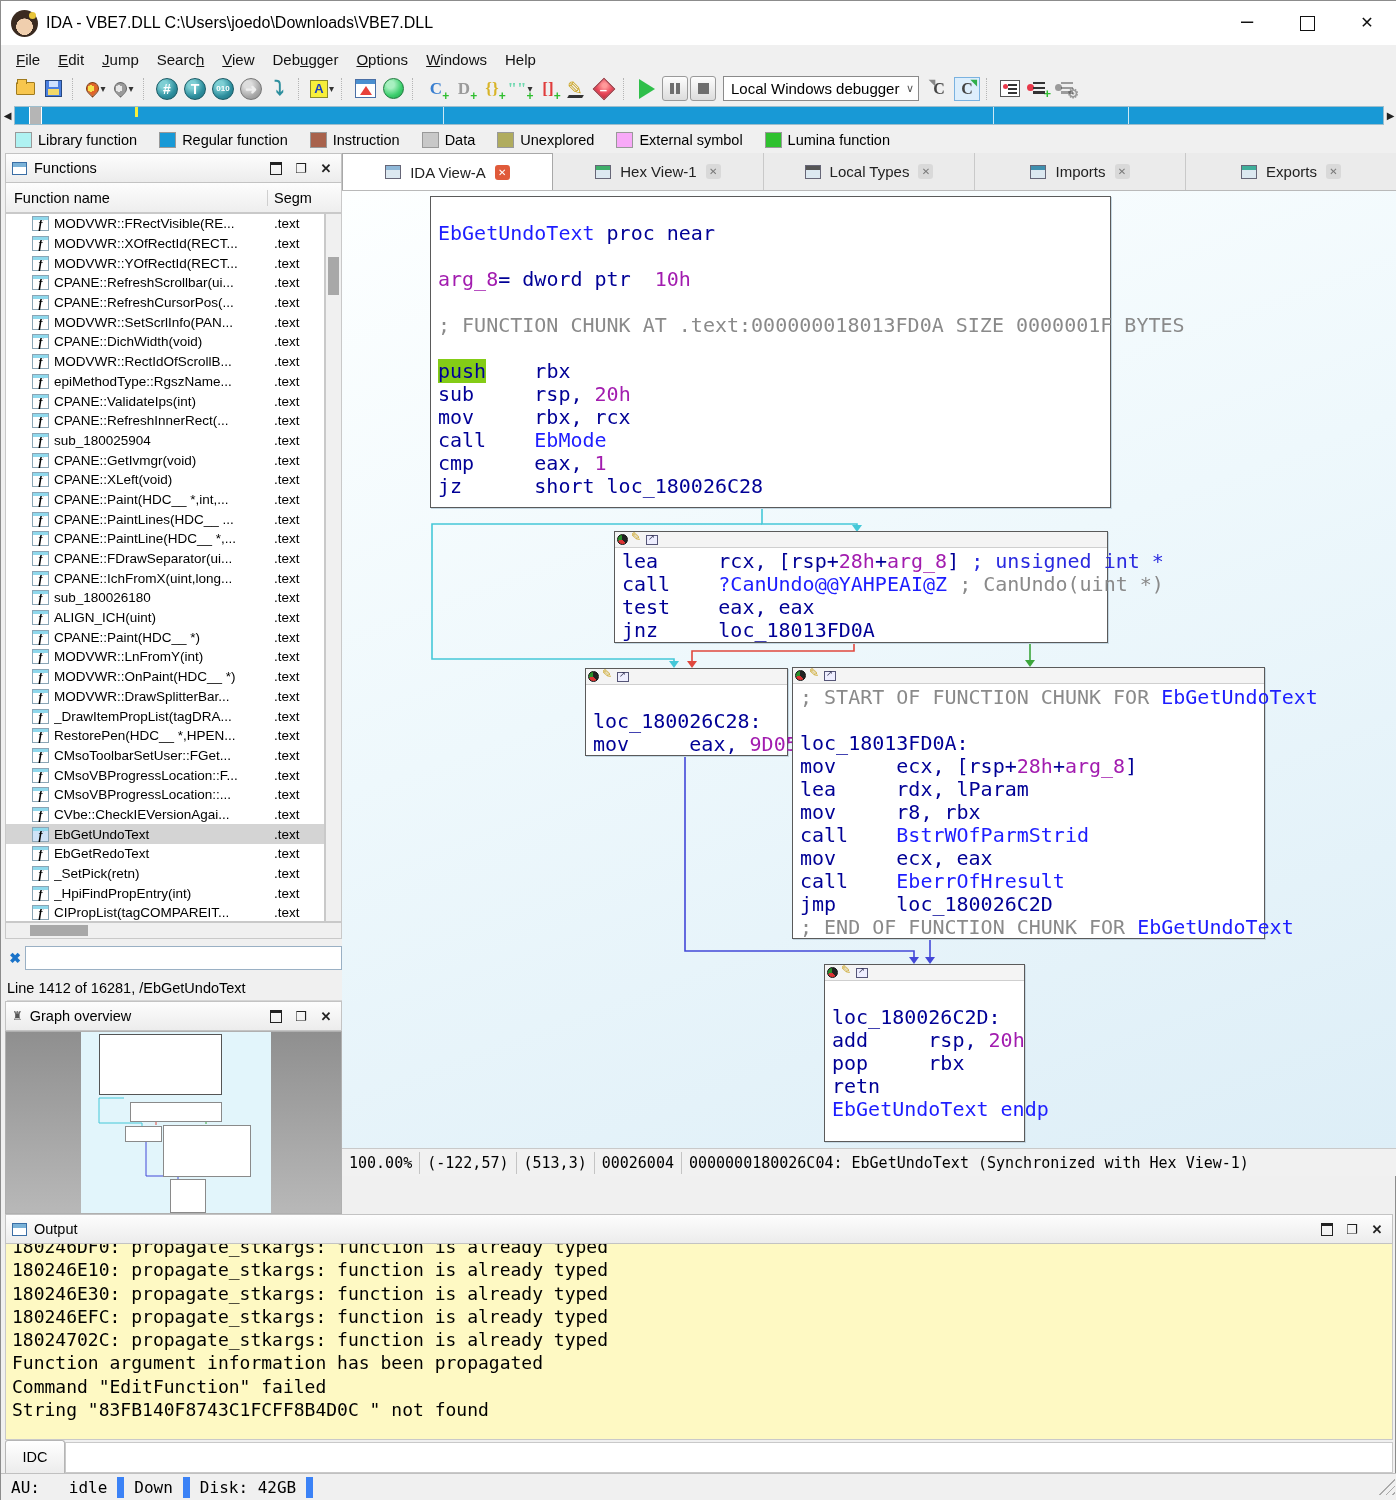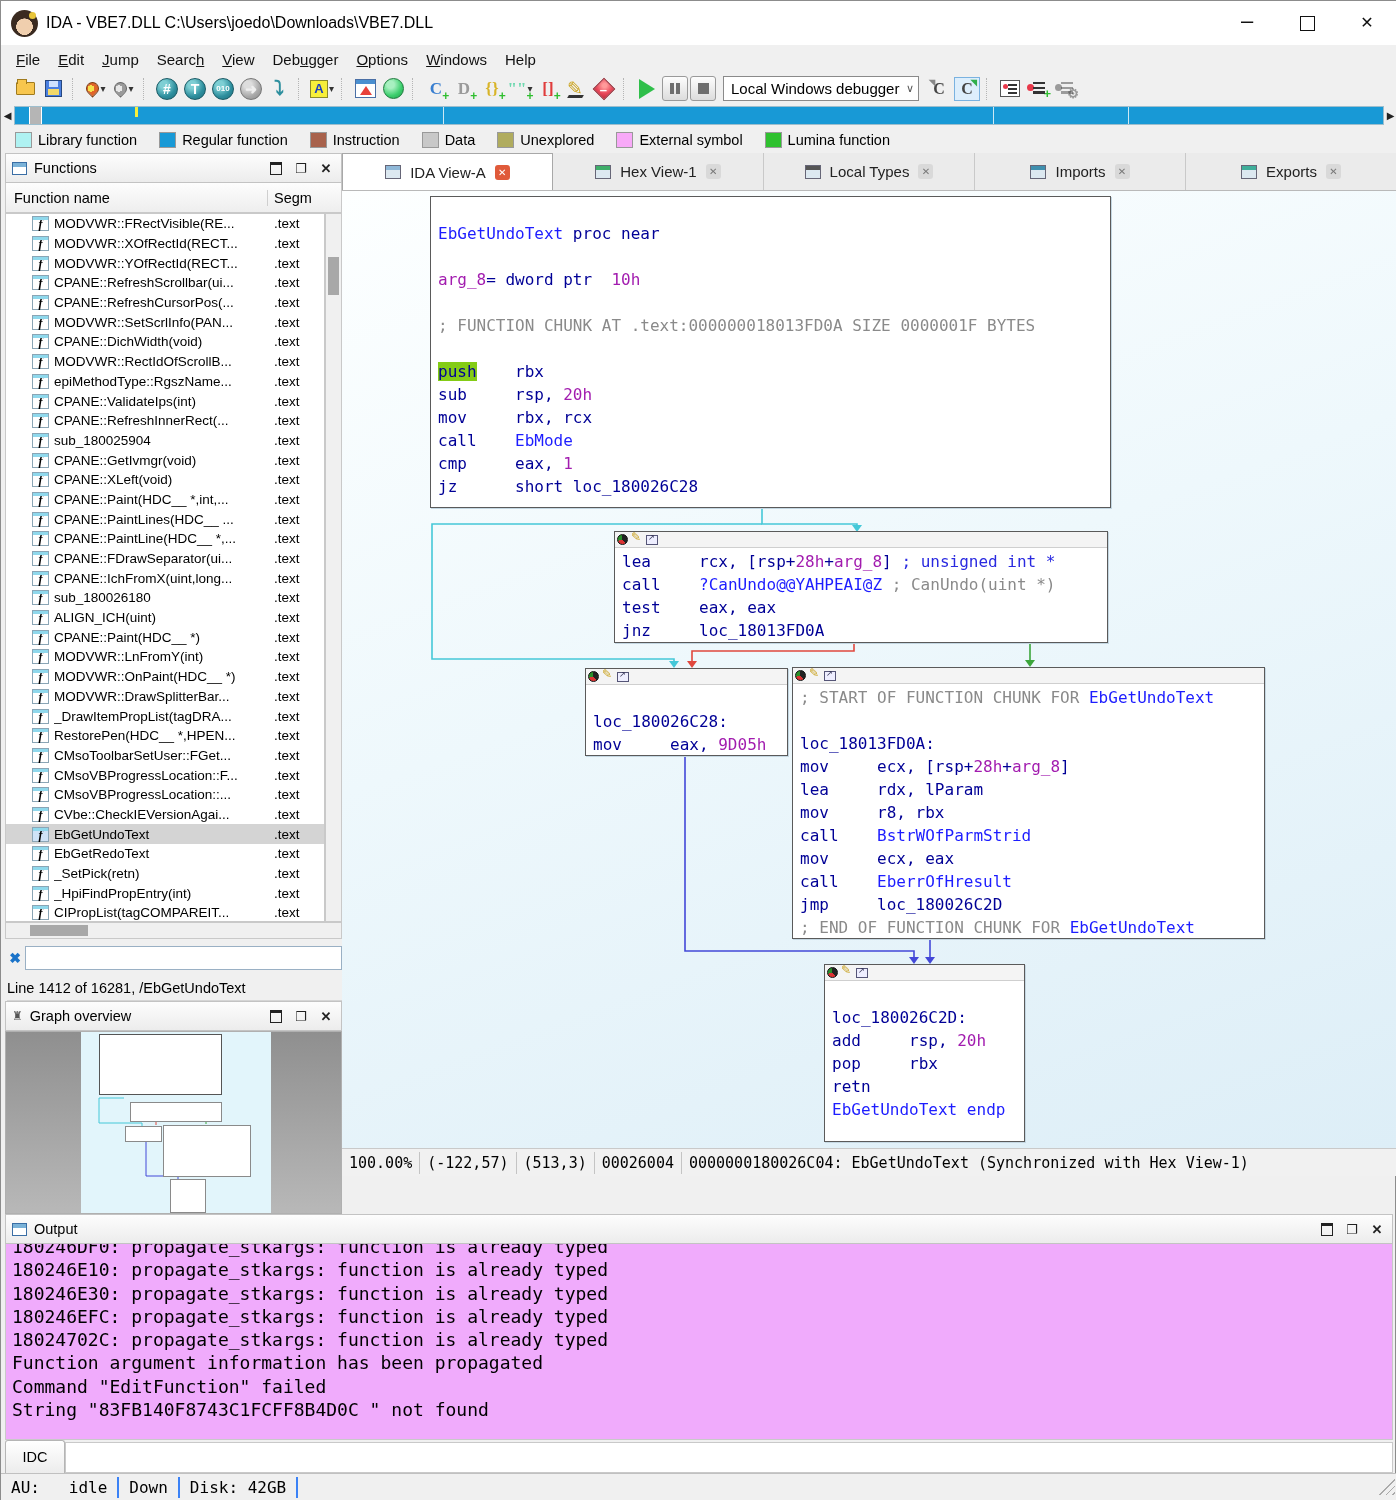--- a/index.html
+++ b/index.html
@@ -150,7 +150,7 @@
   .nh-pencil::before { content:"✎"; position:absolute; top:-4px; left:0; font-size:12px; color:#c9a11c; }
   .nh-frame { width:12px; height:10px; border:1px solid #557; background:#eef; position:relative; }
   .nh-frame::before { content:"↗"; position:absolute; left:1px; top:-3px; font-size:8px; color:#335; }
-  .node-body { padding:2px 7px; font-family:"DejaVu Sans Mono",monospace; font-size:16px; line-height:23px; white-space:pre; }
+  .node-body { padding:2px 7px; font-family:"DejaVu Sans Mono",monospace; font-size:20px; line-height:23px; white-space:pre; }
   .c-ins { color:#000096; } .c-num { color:#a21caf; } .c-name { color:#1d1dff; }
   .c-cmt { color:#8a8a8a; } .c-cmtb { color:#2a2ae0; }
   .c-hl { background:#84cc16; color:#000096; }

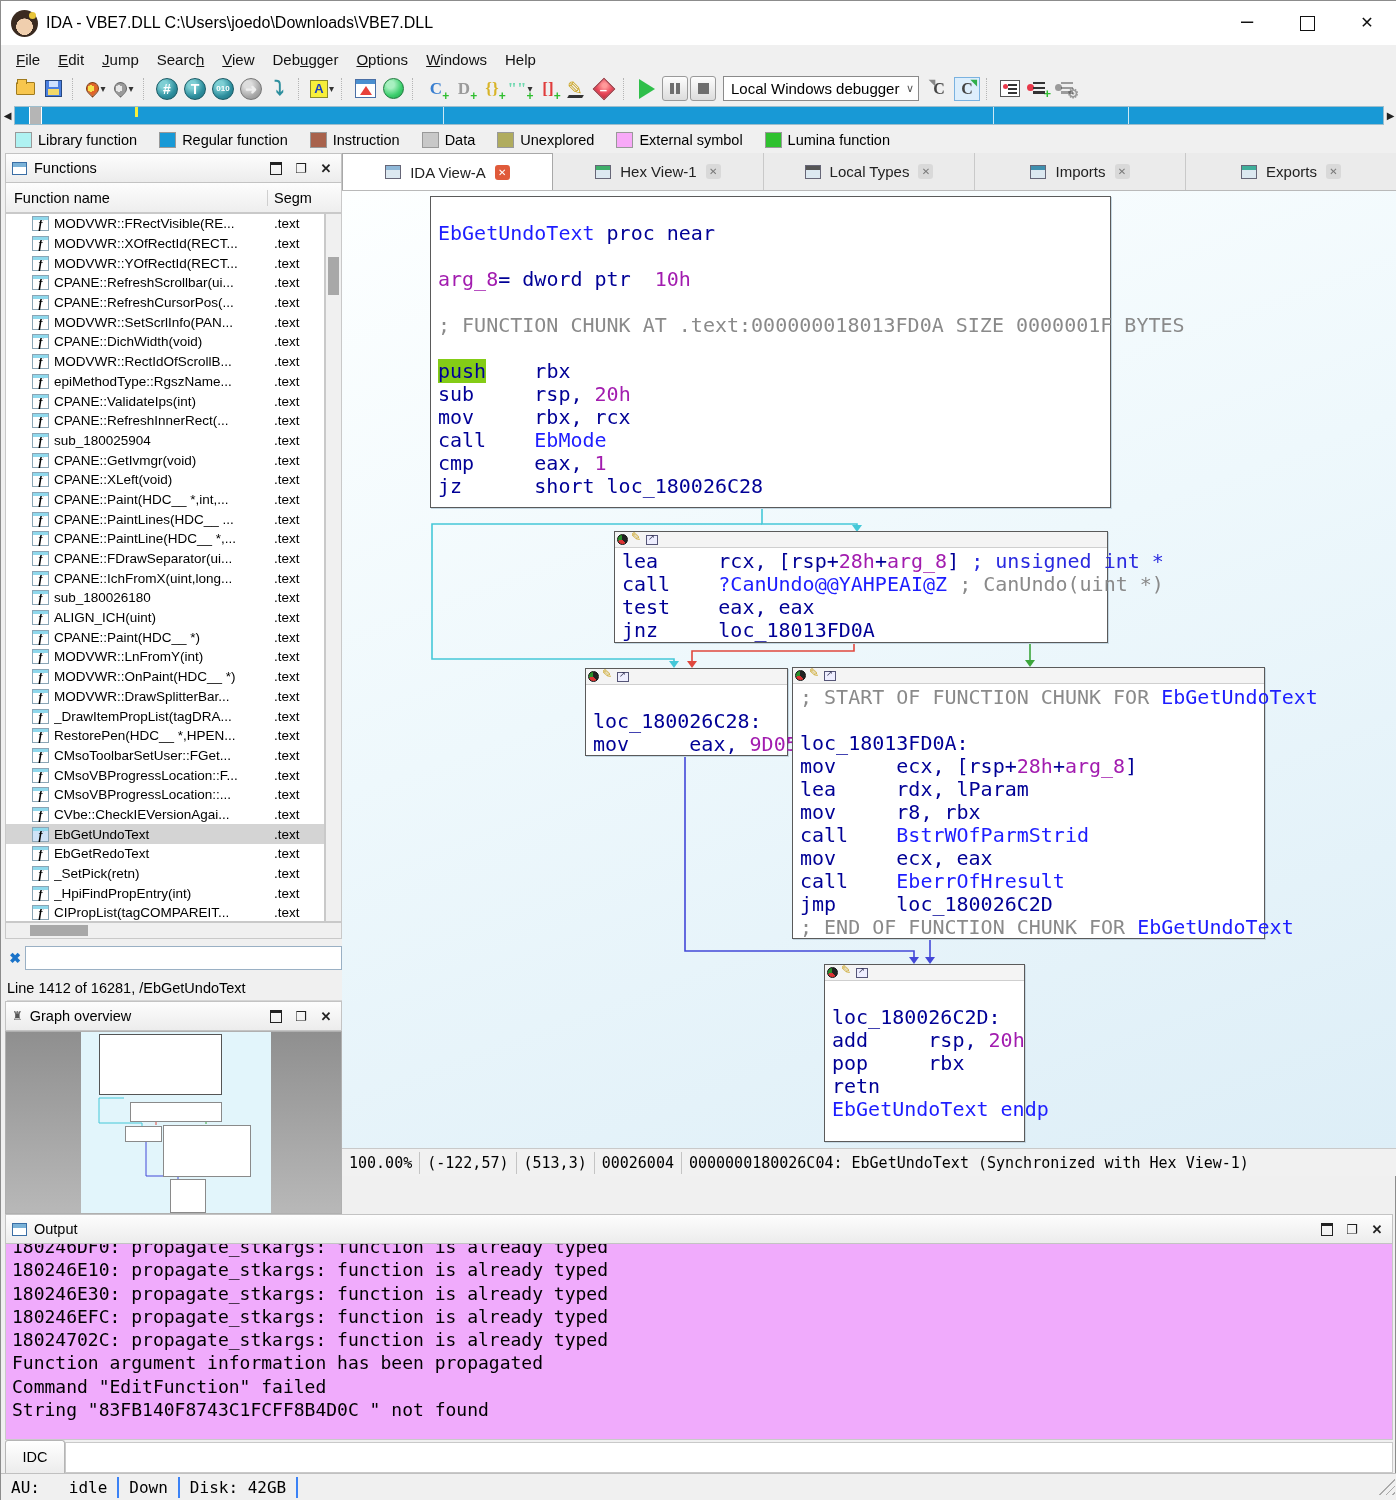--- a/index.html
+++ b/index.html
@@ -162,7 +162,7 @@
   
   #output-panel { left:4px; top:1213px; width:1388px; height:259px; }
   #out-head { position:absolute; left:0; top:0; width:1388px; }
-  #out-log { position:absolute; left:0; top:30px; width:1388px; height:196px; background:#f0abfc; border:1px solid #c9c9c9; border-top:none; overflow:hidden; font-family:"DejaVu Sans Mono",monospace; font-size:18px; line-height:23.3px; padding-left:6px; }
+  #out-log { position:absolute; left:0; top:30px; width:1388px; height:196px; background:#fef9c3; border:1px solid #c9c9c9; border-top:none; overflow:hidden; font-family:"DejaVu Sans Mono",monospace; font-size:18px; line-height:23.3px; padding-left:6px; }
   #out-log .clip { margin-top:-9px; }
   #idc-row { position:absolute; left:0; top:226px; width:1388px; height:33px; display:flex; }
   #idc-tab { width:60px; height:33px; background:linear-gradient(#fff,#ececec); border:1px solid #b5b5b5; border-bottom:none; border-radius:3px 3px 0 0; display:flex; align-items:center; justify-content:center; font-size:14.5px; }

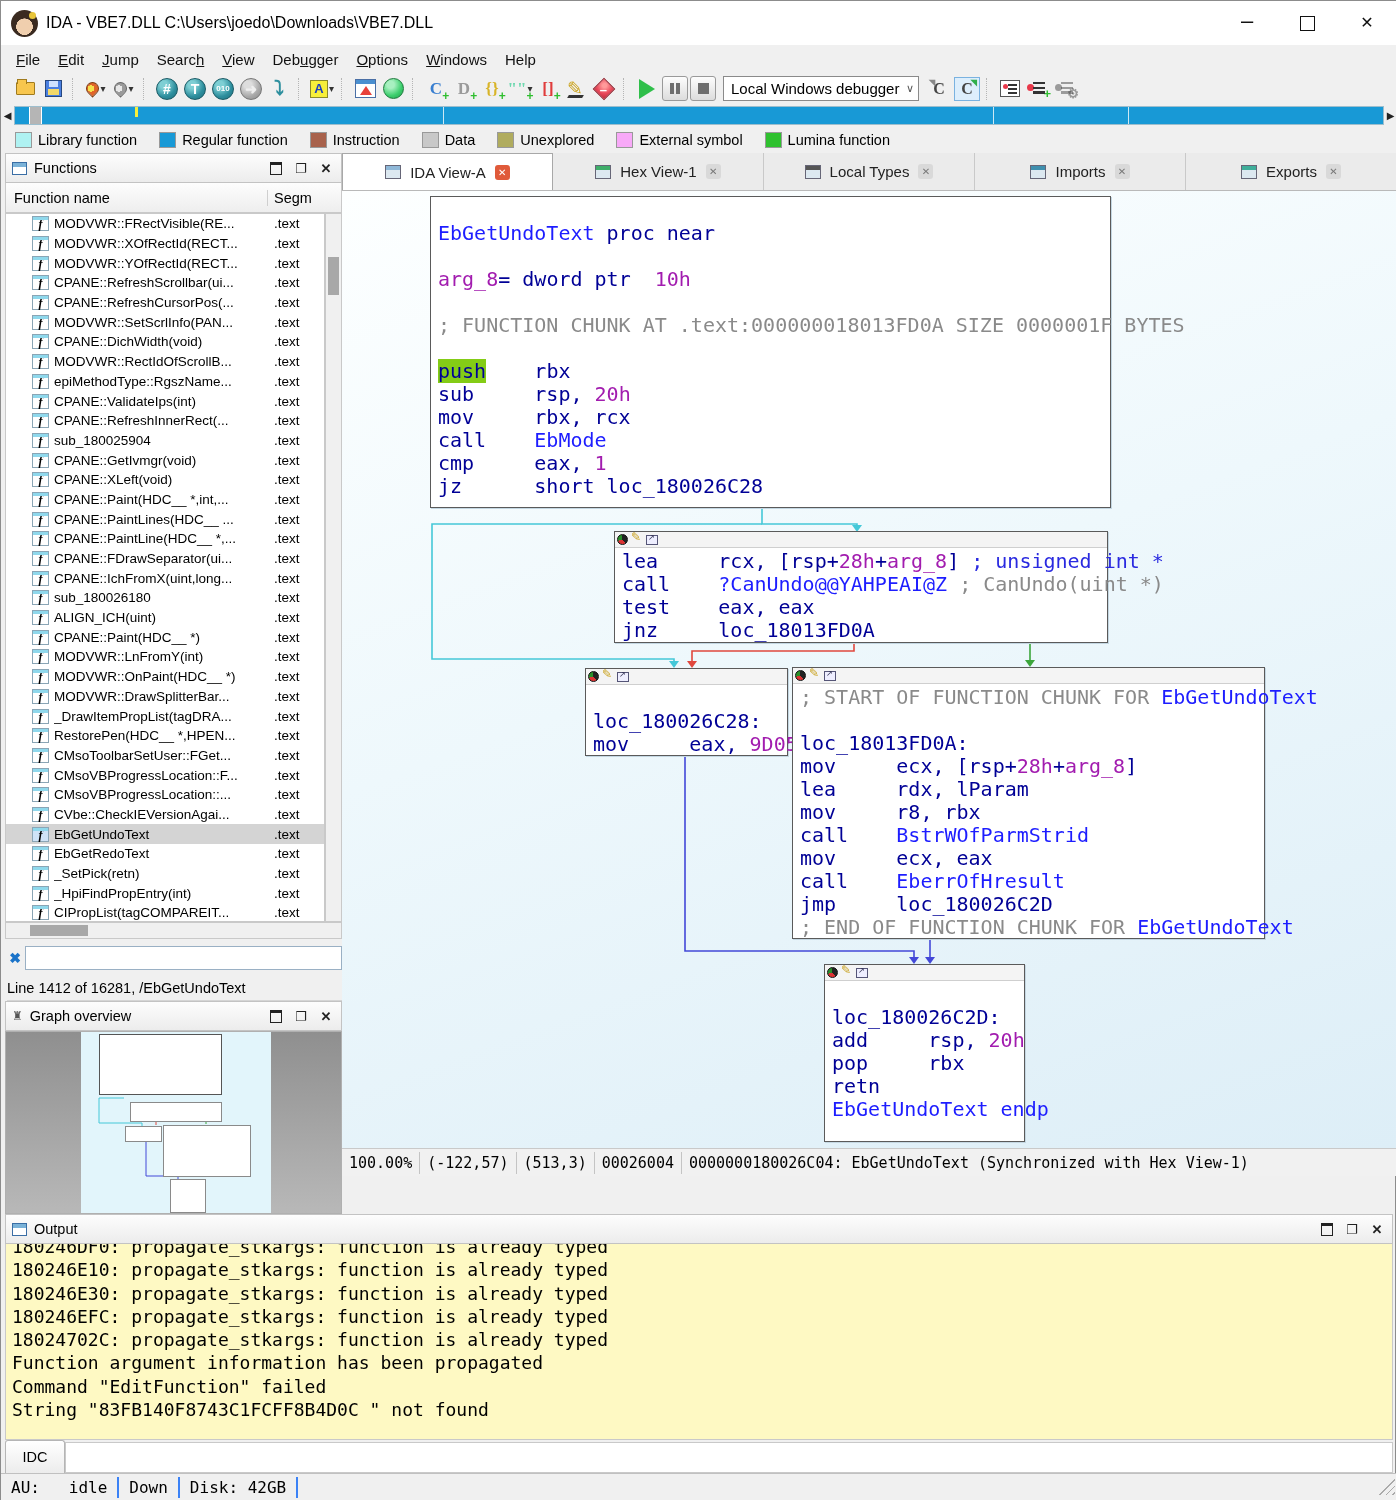--- a/index.html
+++ b/index.html
@@ -170,7 +170,7 @@
 
   
   #statusbar { left:0; top:1472px; width:1396px; height:27px; background:#f0f0f0; border-top:1px solid #c0c0c0; display:flex; align-items:center; font-family:"DejaVu Sans Mono",monospace; font-size:16px; }
-  .sb-cell { padding:0 10px; height:21px; display:flex; align-items:center; border-right:2px solid #3b82f6; white-space:pre; }
+  .sb-cell { padding:0 10px; height:21px; display:flex; align-items:center; border-right:7px solid #3b82f6; white-space:pre; }
   #sb-grip { margin-left:auto; width:16px; height:16px; margin-right:2px;
     background:linear-gradient(135deg, transparent 0 50%, #aaa 50% 55%, transparent 55% 70%, #aaa 70% 75%, transparent 75% 90%, #aaa 90% 95%, transparent 95%); }
 </style>

